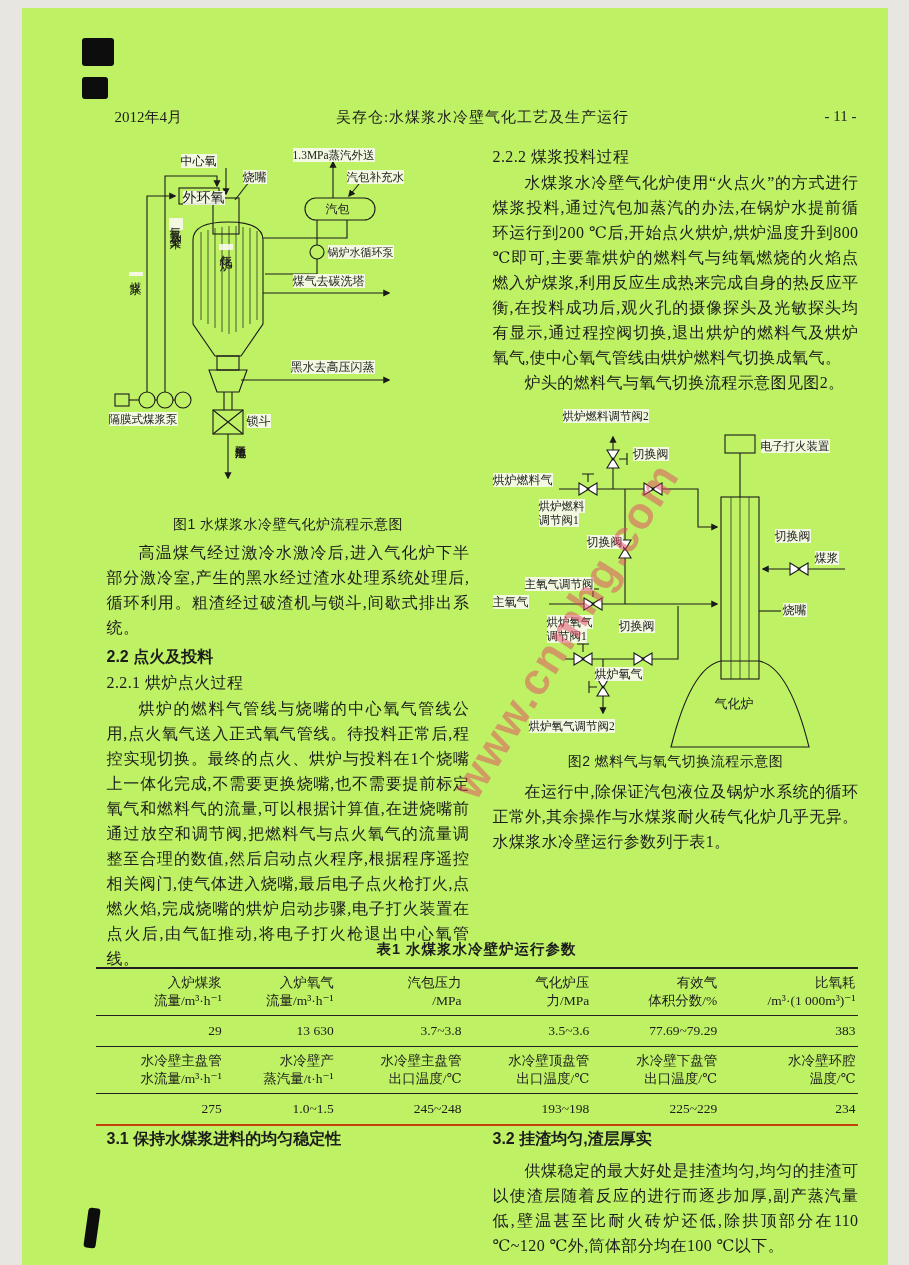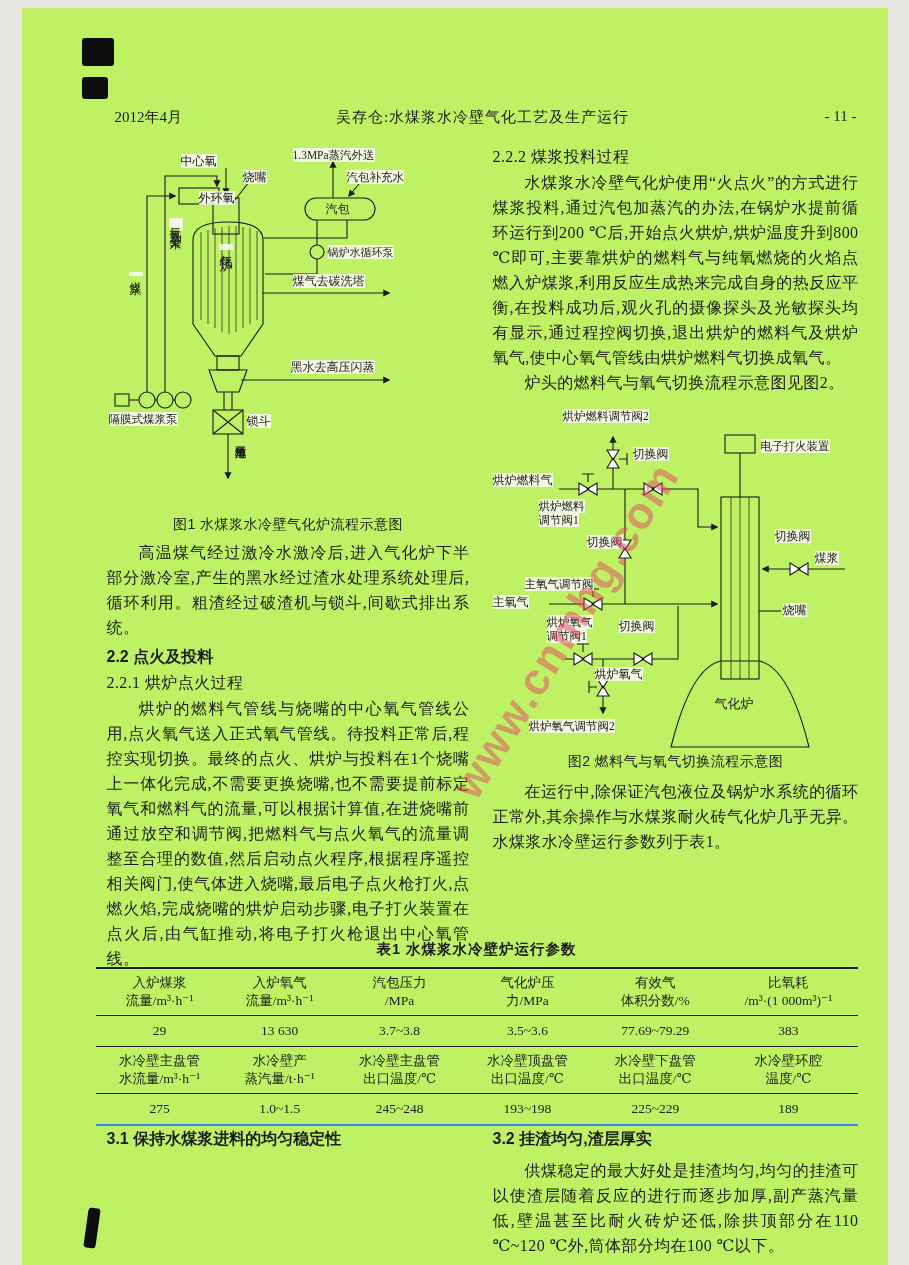--- a/index.html
+++ b/index.html
@@ -99,7 +99,7 @@
       </svg>
       <div class="fig-label" style="left:74px;top:6px">中心氧</div>
       <div class="fig-label" style="left:136px;top:22px">烧嘴</div>
-      <div class="fig-label" style="left:92px;top:43px;font-size:12px">外环氧</div>
+      <div class="fig-label" style="left:76px;top:43px;font-size:14px">外环氧</div>
       <div class="fig-label" style="left:186px;top:0;font-size:11.5px">1.3MPa蒸汽外送</div>
       <div class="fig-label" style="left:240px;top:22px;font-size:11.5px">汽包补充水</div>
       <div class="fig-label" style="left:219px;top:54px;background:none">汽包</div>

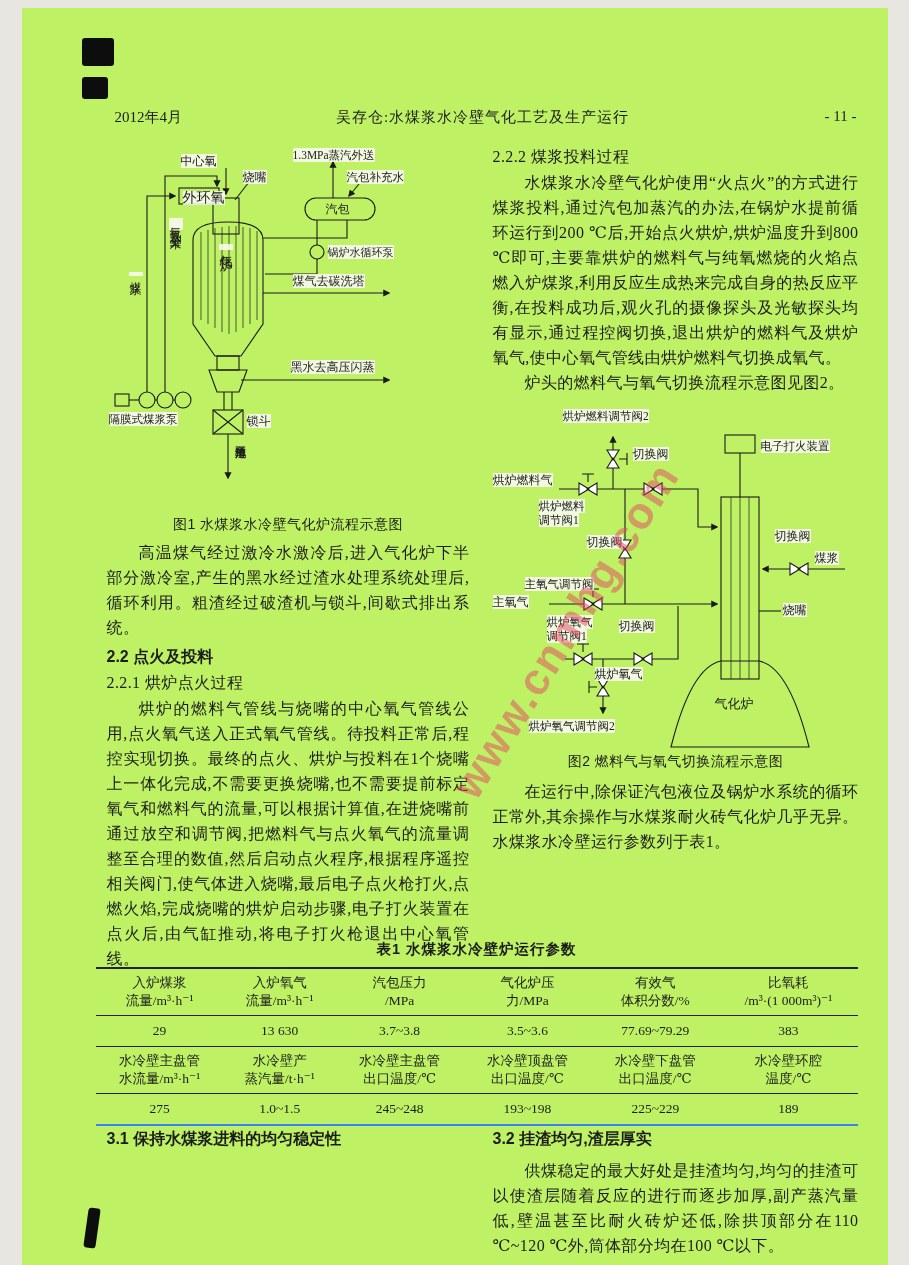--- a/index.html
+++ b/index.html
@@ -27,8 +27,8 @@
   
   .tablewrap{position:absolute;left:74px;top:932px;width:762px}
   .tcap{text-align:center;font-family:"Liberation Sans","DejaVu Sans",sans-serif;font-weight:bold;font-size:14.5px;margin-bottom:8px;letter-spacing:1px}
-  table.params{width:100%;border-collapse:collapse;border-top:2px solid #222;border-bottom:2px solid #3b82f6;
-               font-size:13.5px;text-align:center}
+  table.params{width:100%;border-collapse:collapse;border-top:2px solid #222;border-bottom:2px solid #c2410c;
+               font-size:13.5px;text-align:right}
   table.params td{padding:5px 2px;vertical-align:middle}
   tr.hrow td{border-bottom:1px solid #222;line-height:18px}
   tr.vrow1 td{border-bottom:1px solid #222}

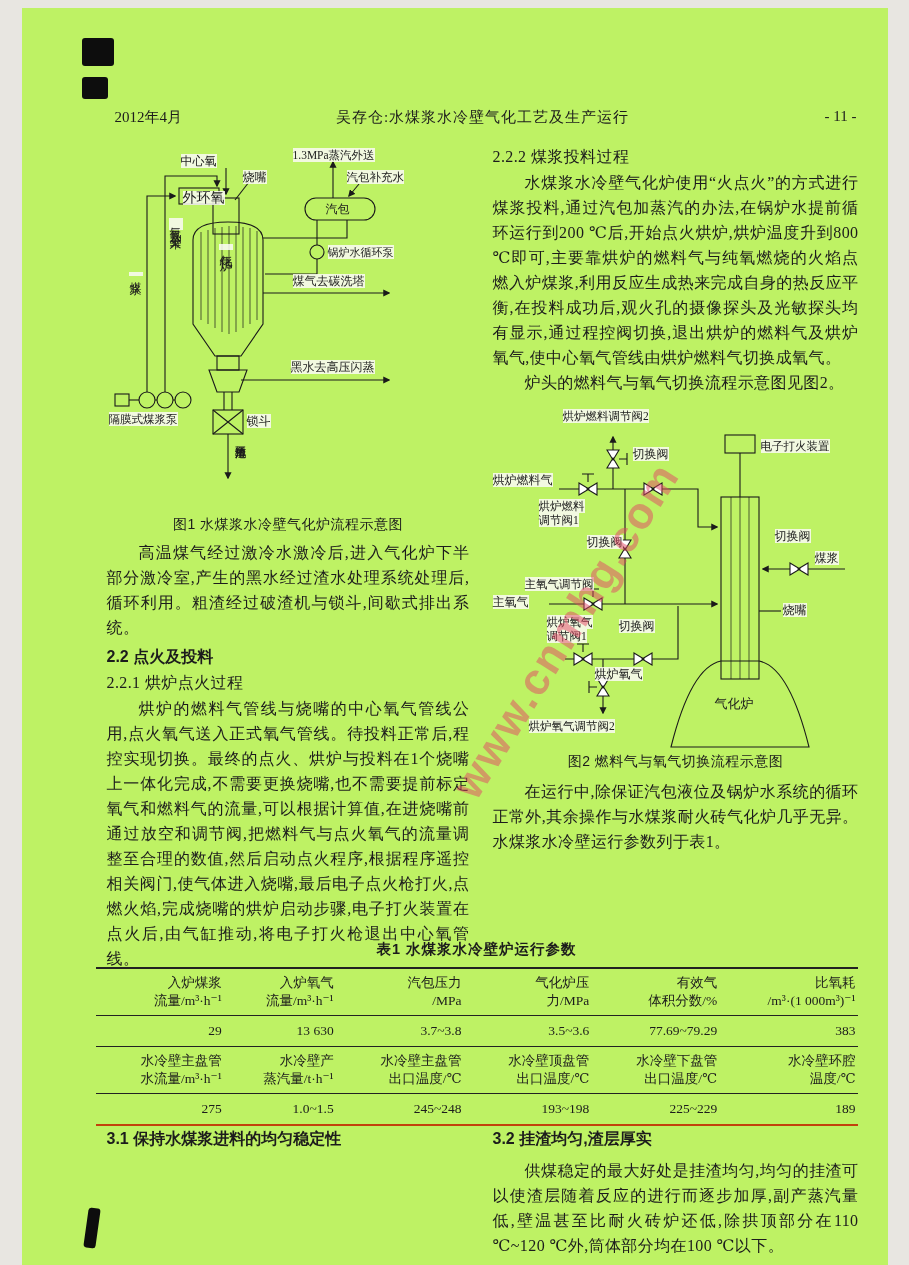--- a/index.html
+++ b/index.html
@@ -259,7 +259,7 @@
         <td>245~248</td>
         <td>193~198</td>
         <td>225~229</td>
-        <td>189</td>
+        <td>234</td>
       </tr>
     </tbody>
       </table>

